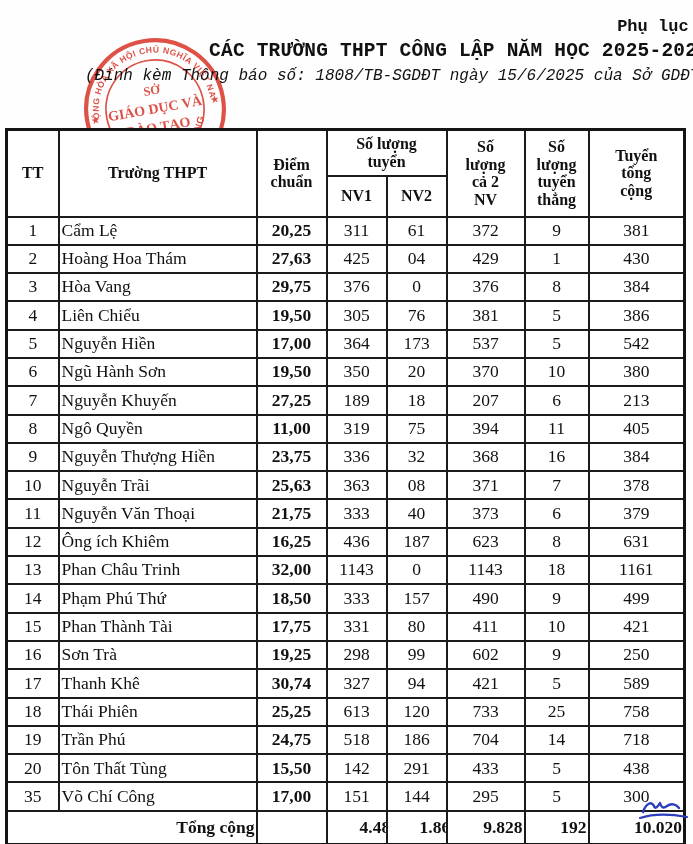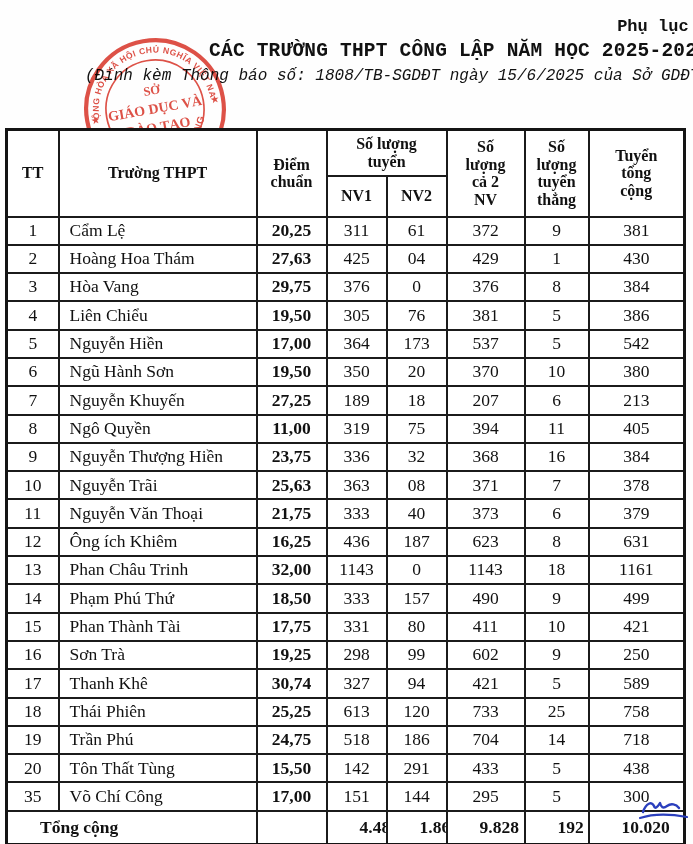--- a/index.html
+++ b/index.html
@@ -46,7 +46,7 @@
     font-size:17.5px;height:26.3px;line-height:1;
     text-align:center;vertical-align:middle;padding:0 2px;
   }
-  .score-table tbody td.c-name{text-align:left;padding-left:10px;}
+  .score-table tbody td.c-name{text-align:left;padding-left:2px;}
   .score-table tbody td.c-diem{font-weight:bold;margin-top:28px;}
   .score-table tfoot td{
     font-weight:bold;font-size:17.5px;height:29px;

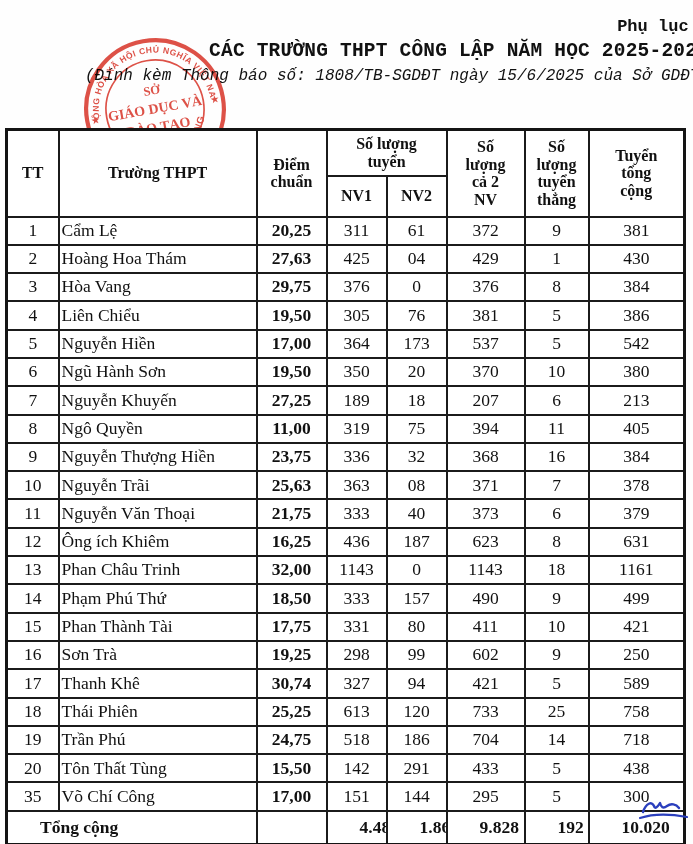--- a/index.html
+++ b/index.html
@@ -50,7 +50,7 @@
   .score-table tbody td.c-diem{font-weight:bold;margin-top:28px;}
   .score-table tfoot td{
     font-weight:bold;font-size:17.5px;height:29px;
-    text-align:left;vertical-align:middle;padding-left:32px;
+    text-align:right;vertical-align:middle;padding-left:32px;
   }
 
   

